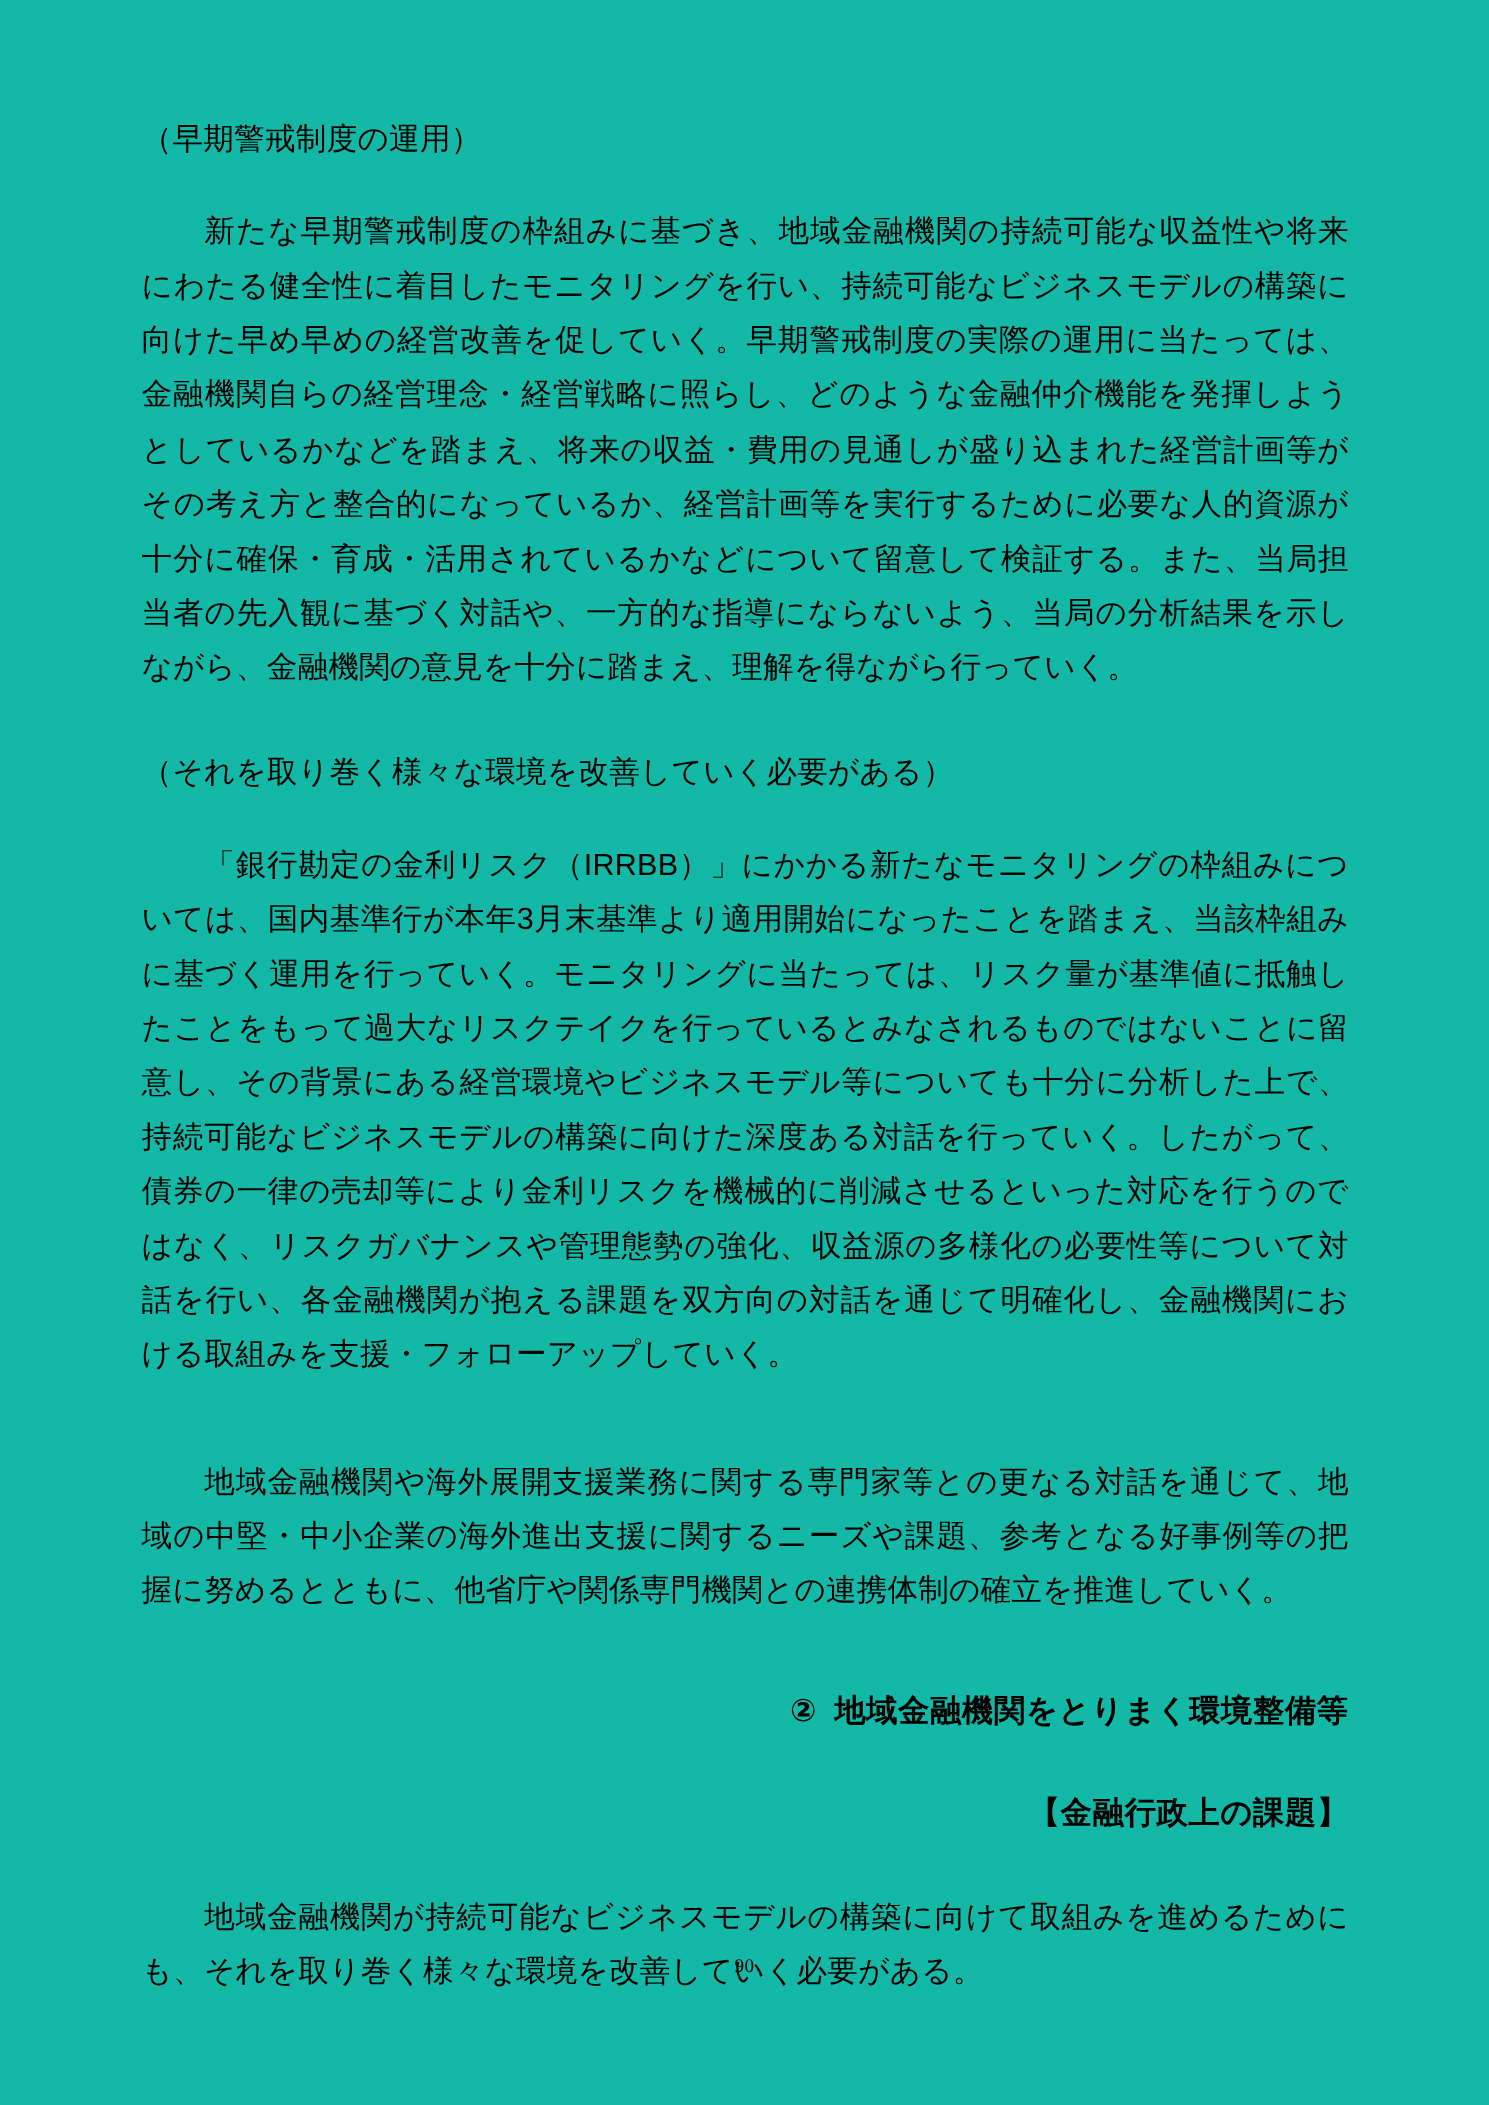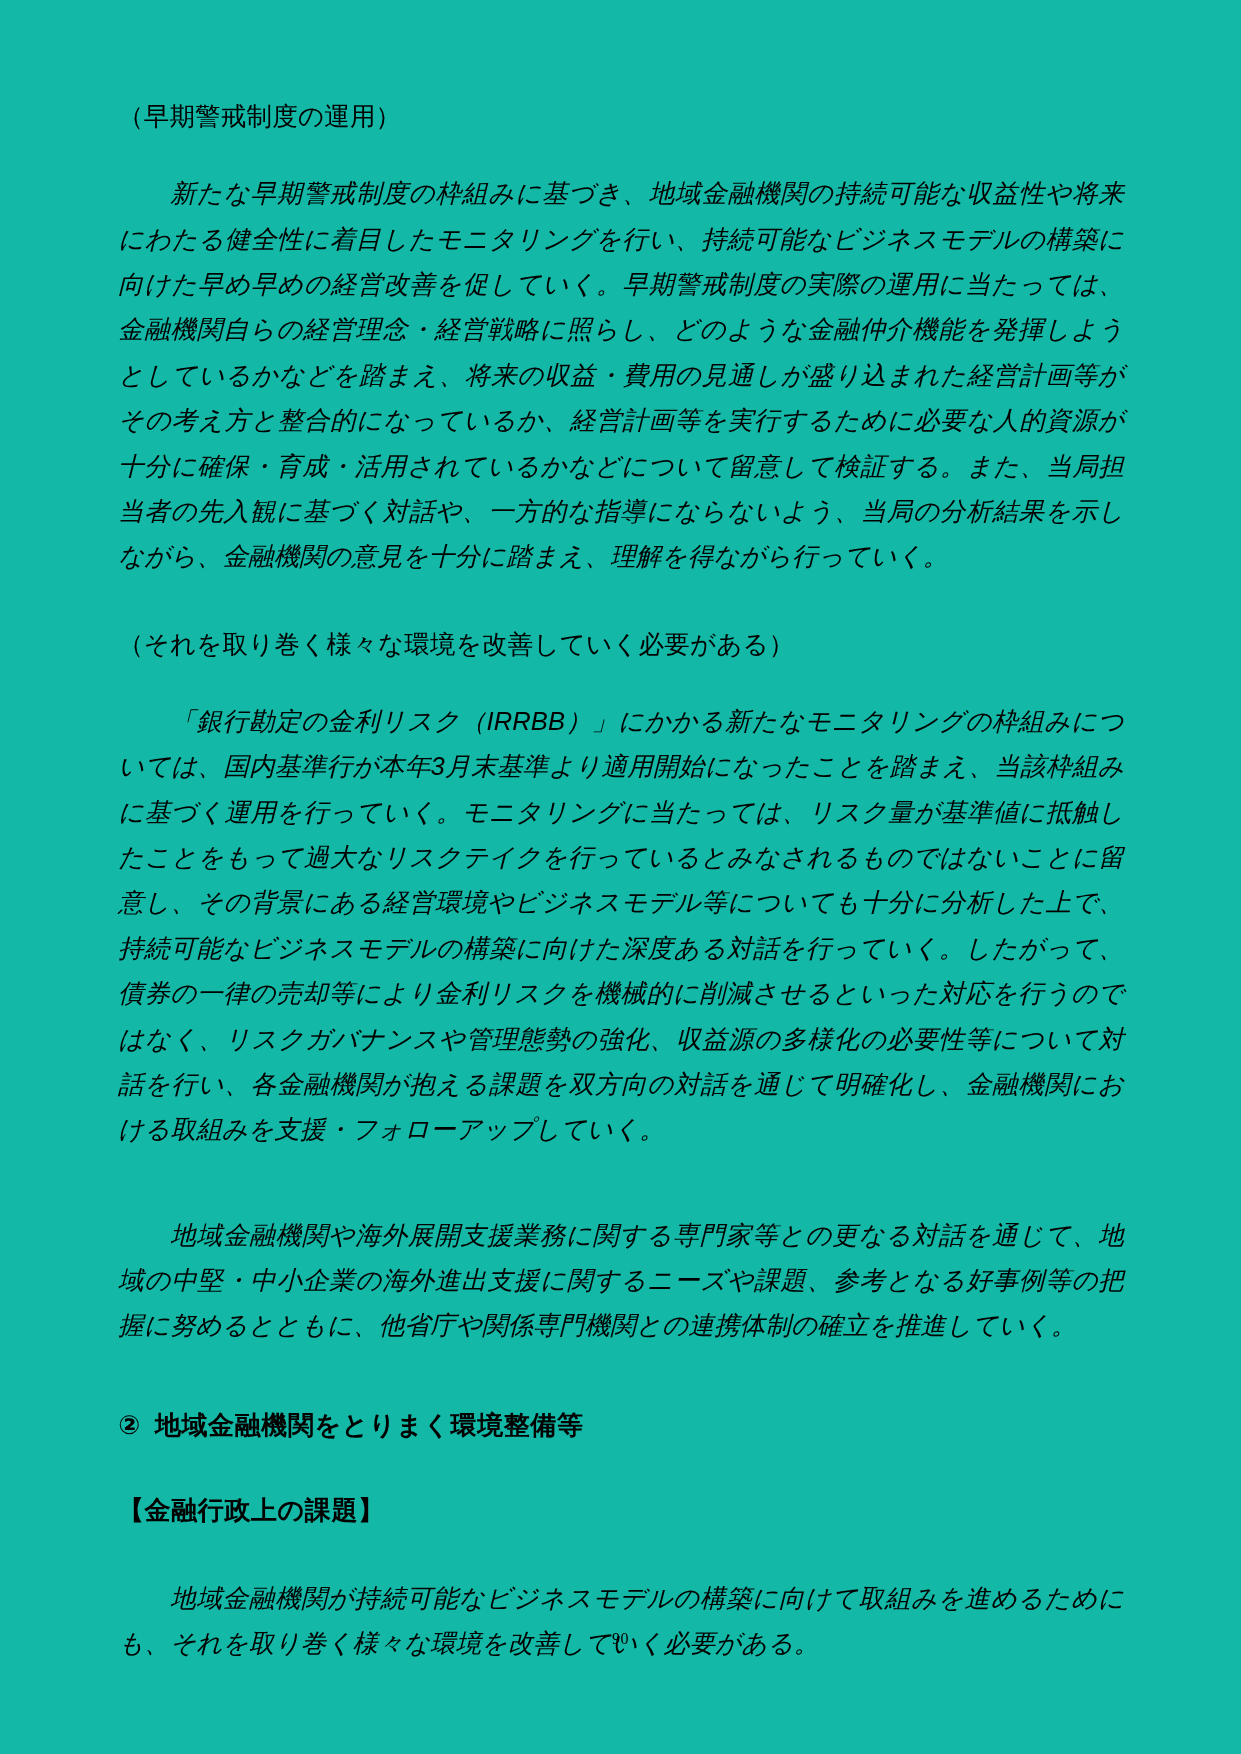--- a/index.html
+++ b/index.html
@@ -44,7 +44,6 @@
     text-indent: 2.05em;
     margin: 0;
     word-break: break-all;
-    font-style: italic;
   }
   
   .bold-head {

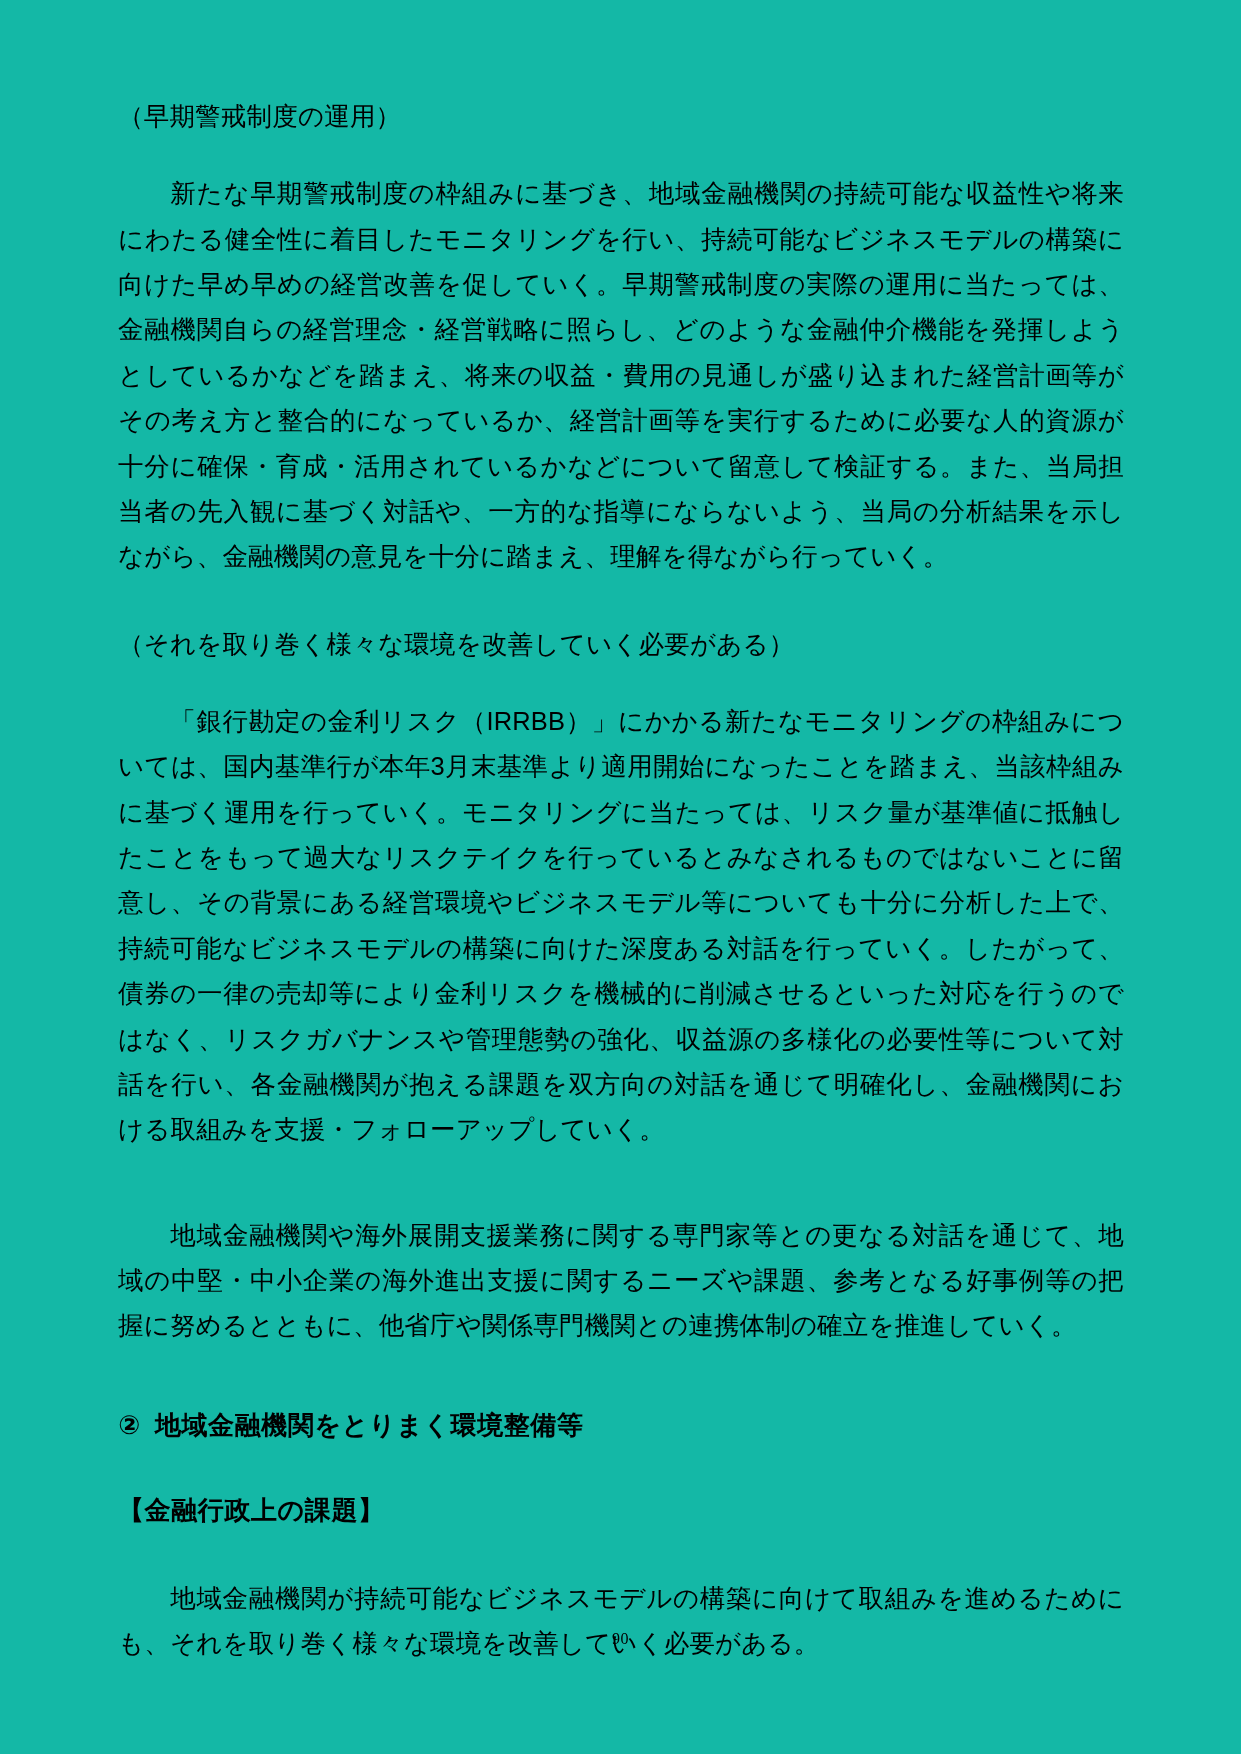--- a/index.html
+++ b/index.html
@@ -53,6 +53,7 @@
     letter-spacing: 0.6px;
     margin: 0;
     white-space: nowrap;
+    text-align: right;
   }
   .bold-head .num {
     margin-right: 0.55em;

